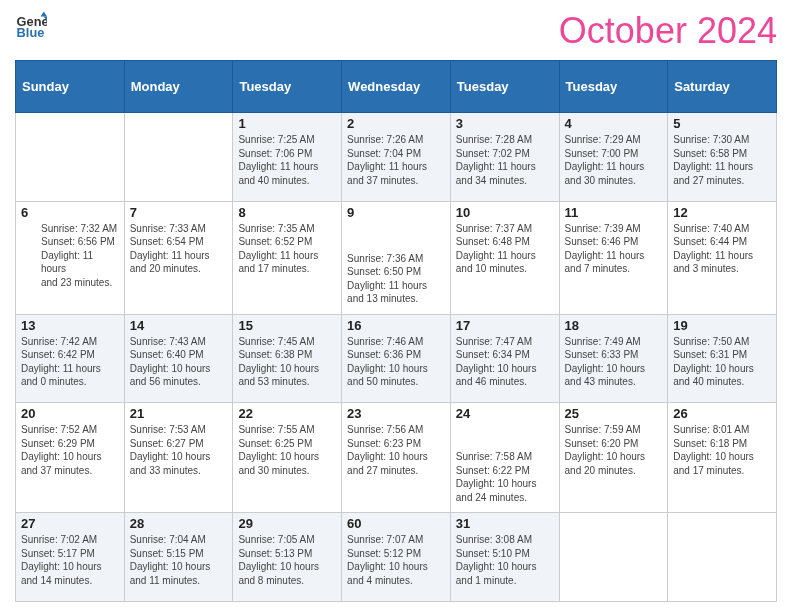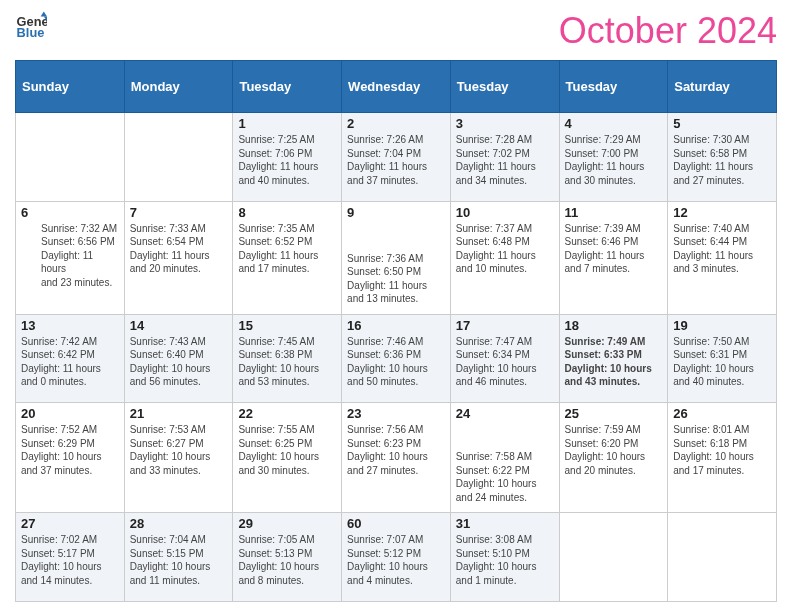--- a/index.html
+++ b/index.html
@@ -248,7 +248,7 @@
           </td>
           <td>
             <span class="cell-day">18</span>
-            <div class="cell-info" style="white-space: pre-line; font-weight: bold;">Sunrise: 7:49 AM
+            <div class="cell-info" style="white-space: pre-line;">Sunrise: 7:49 AM
 Sunset: 6:33 PM
 Daylight: 10 hours
 and 43 minutes.</div>

